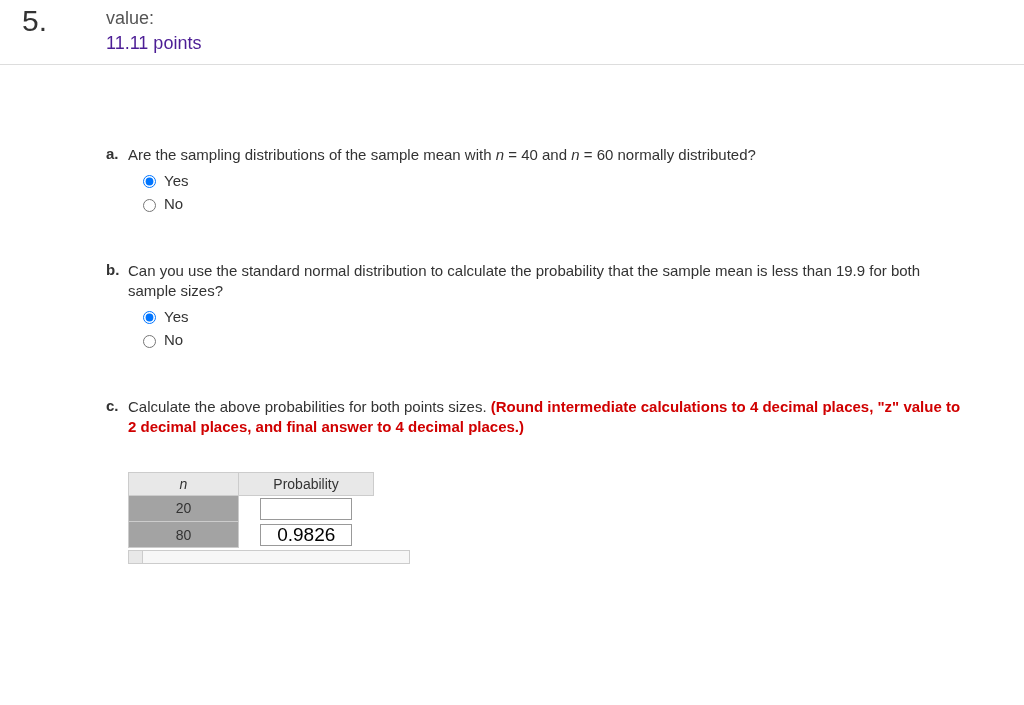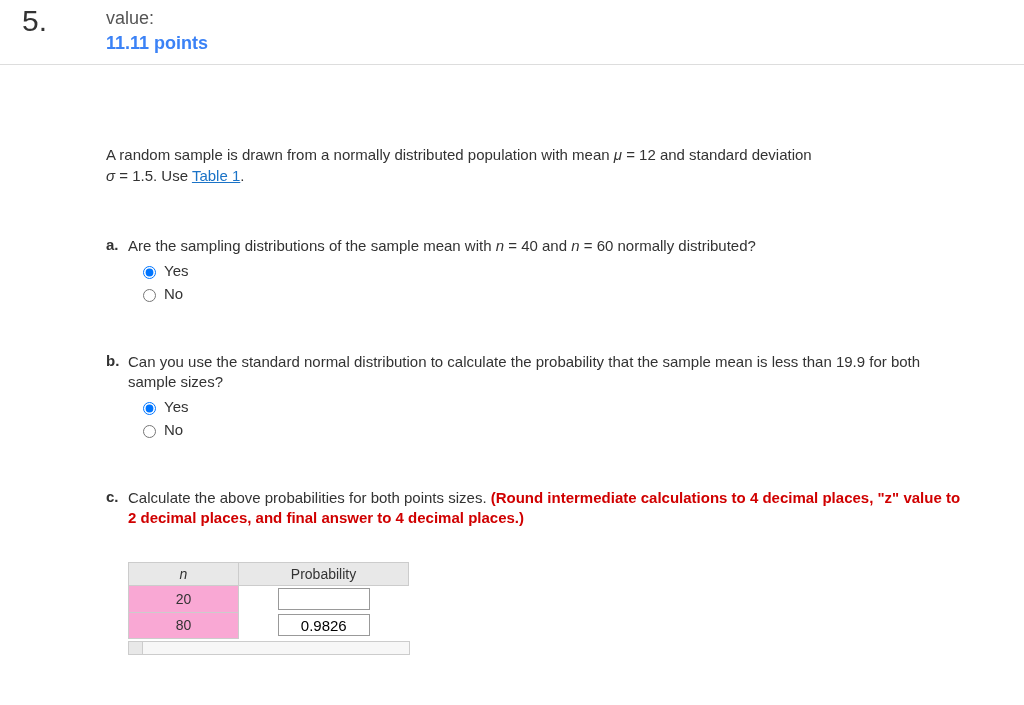--- a/index.html
+++ b/index.html
@@ -32,8 +32,7 @@
     line-height: 1.4;
   }
   .header-meta .points {
-    color: #3b82f6;
-    font-weight: bold;
+    color: #4c1d95;
   }
   .content {
     padding: 80px 40px 20px 106px;

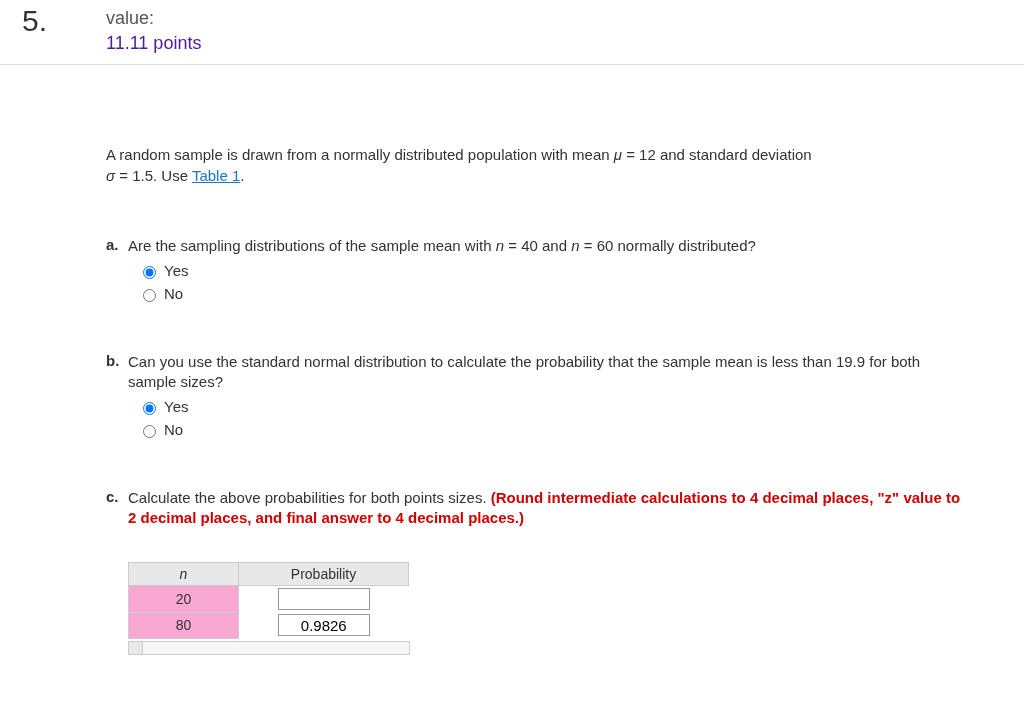--- a/index.html
+++ b/index.html
@@ -156,10 +156,6 @@
 
 <div class="content">
 
-  <div class="intro">
-    <span>A random sample is drawn from a normally distributed population with mean </span><span class="mu">μ</span><span> = 12 and standard deviation </span><br>
-    <span class="sigma">σ</span><span> = 1.5. Use </span><a class="link">Table 1</a><span>.</span>
-  </div>
 
   <div class="part">
     <div class="part-row">

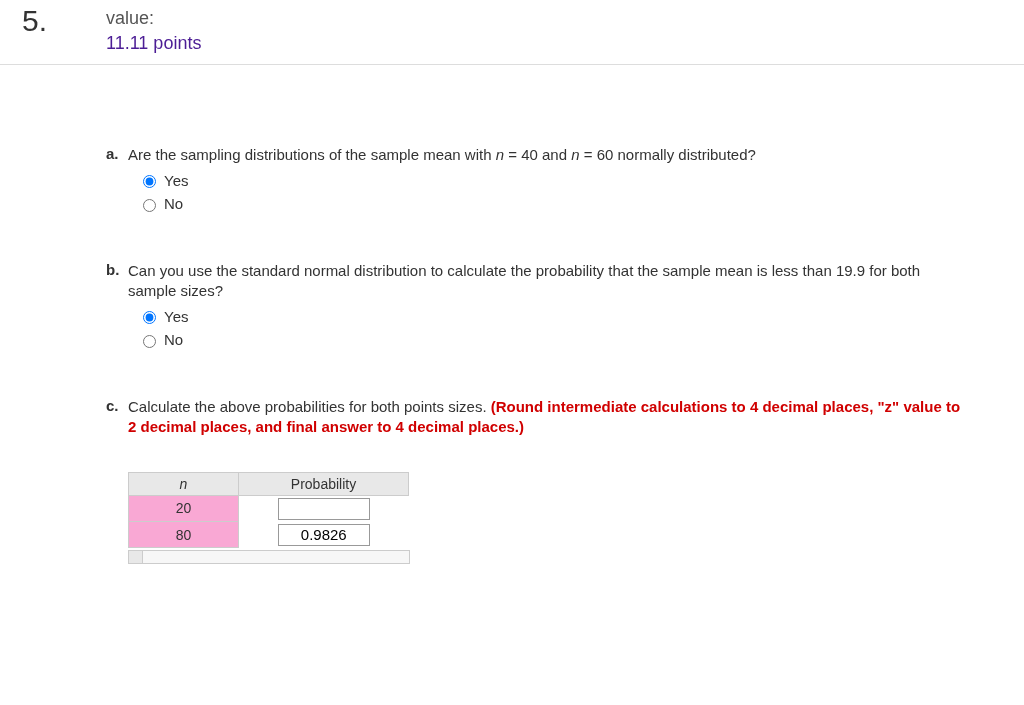--- a/index.html
+++ b/index.html
@@ -102,7 +102,7 @@
     font-style: italic;
   }
   table.prob th.p-head {
-    width: 170px;
+    width: 135px;
   }
   table.prob td {
     text-align: center;

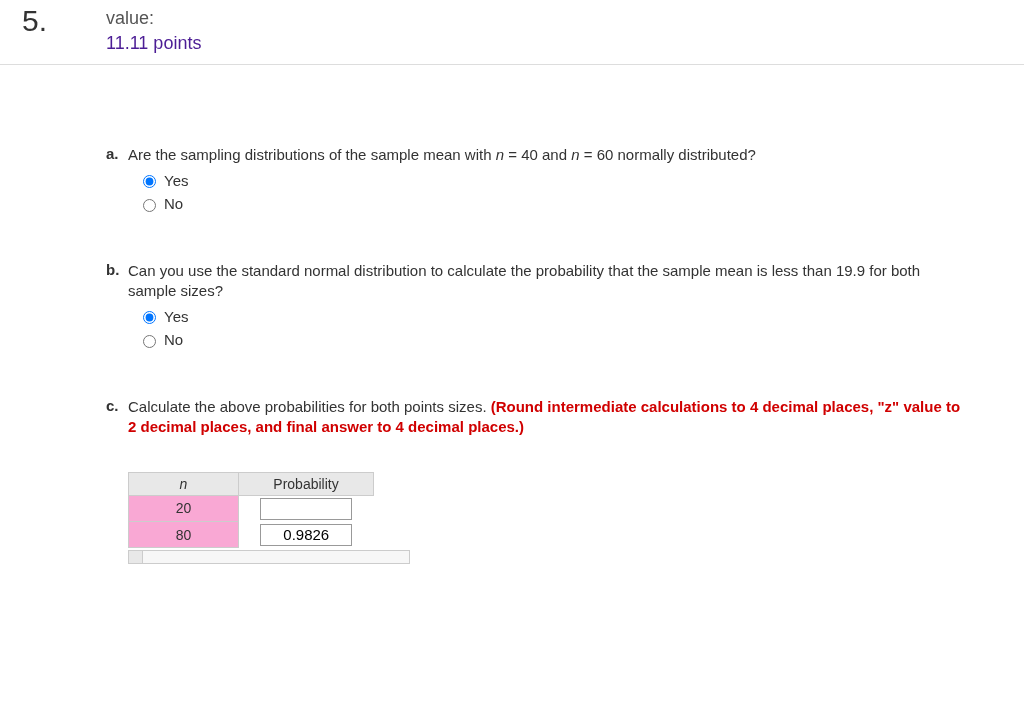--- a/index.html
+++ b/index.html
@@ -111,7 +111,7 @@
   }
   table.prob td.n-cell {
     border: 1px solid #ccc;
-    background: #f9a8d4;
+    background: #a3a3a3;
   }
   table.prob td.p-cell {
     padding: 2px 8px;

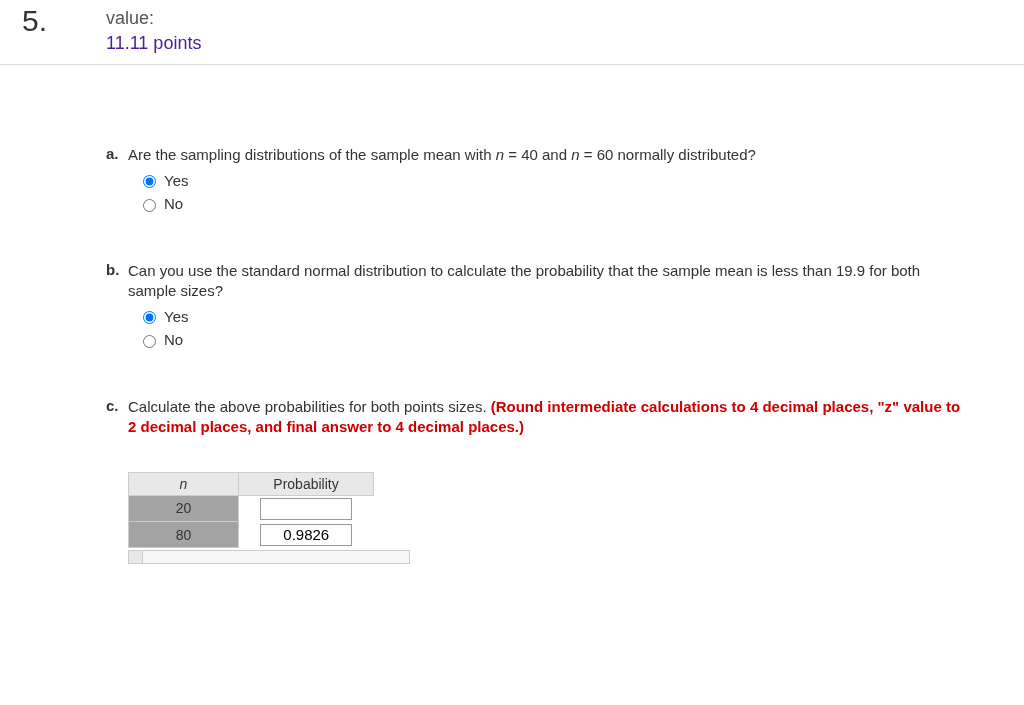--- a/index.html
+++ b/index.html
@@ -122,7 +122,7 @@
     border: 1px solid #999;
     background: #fff;
     text-align: center;
-    font-size: 15px;
+    font-size: 19px;
     padding: 1px 4px;
     font-family: Arial, Helvetica, sans-serif;
   }

